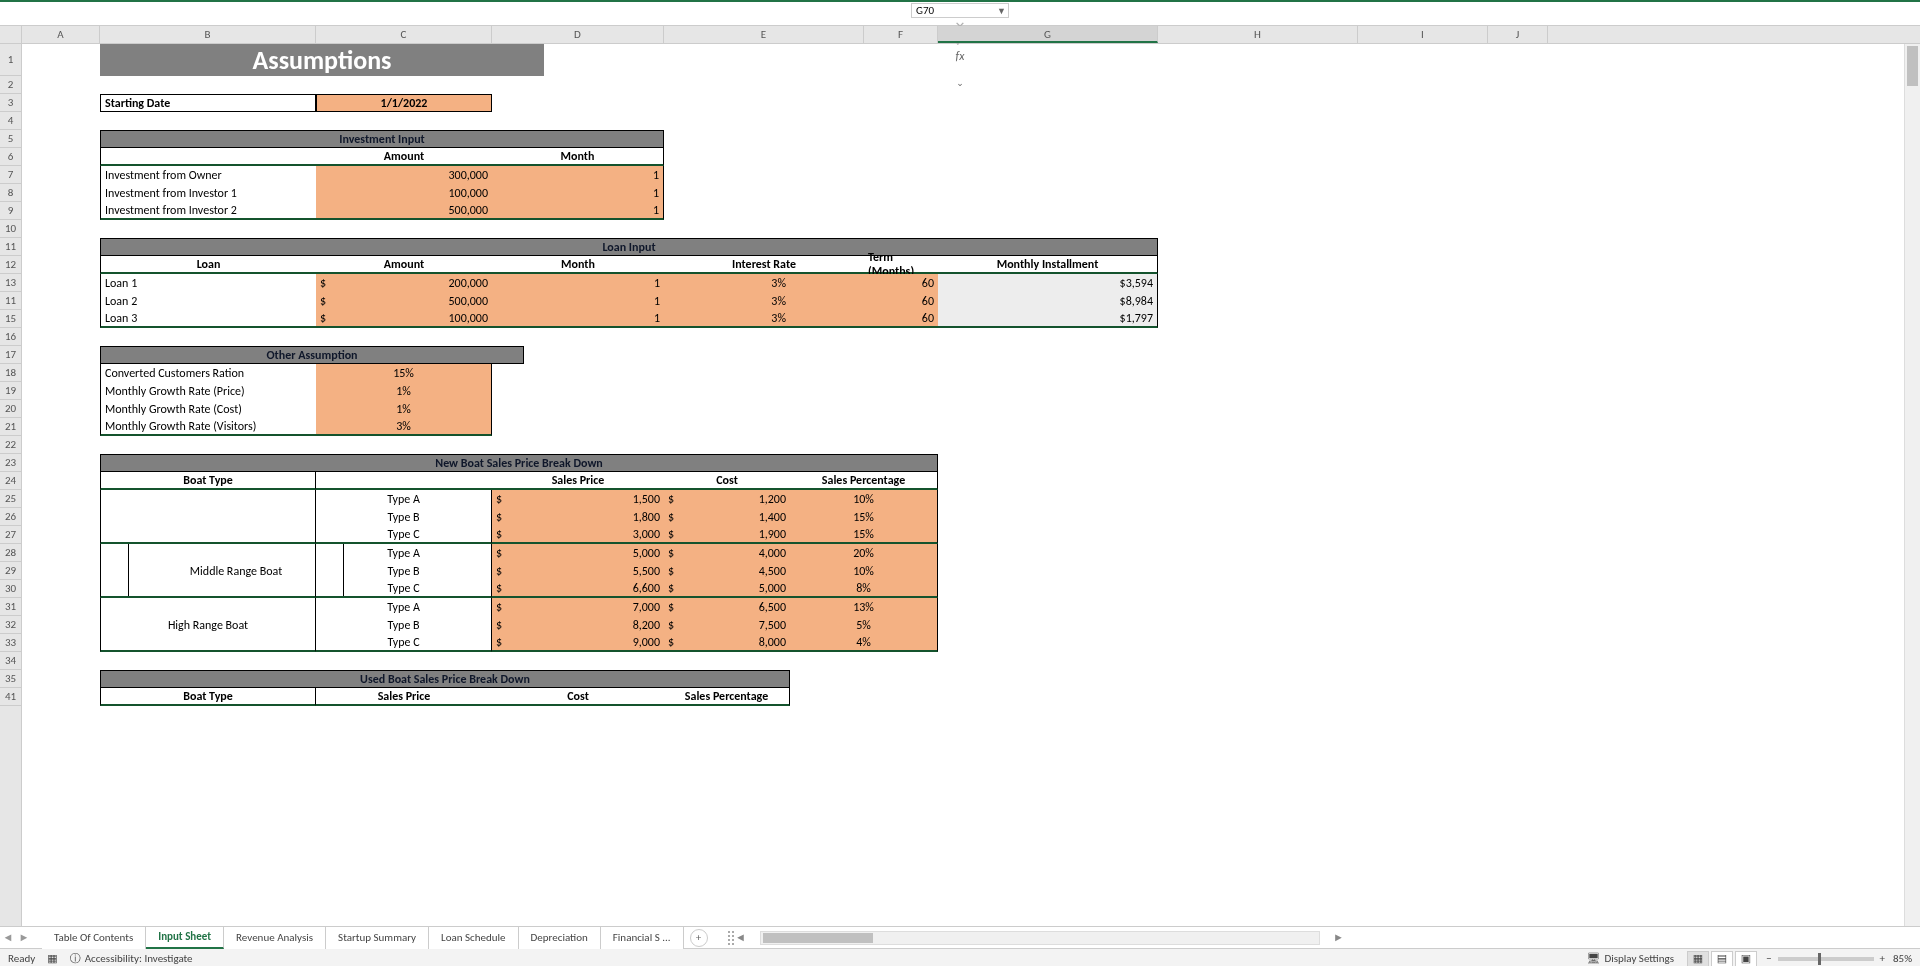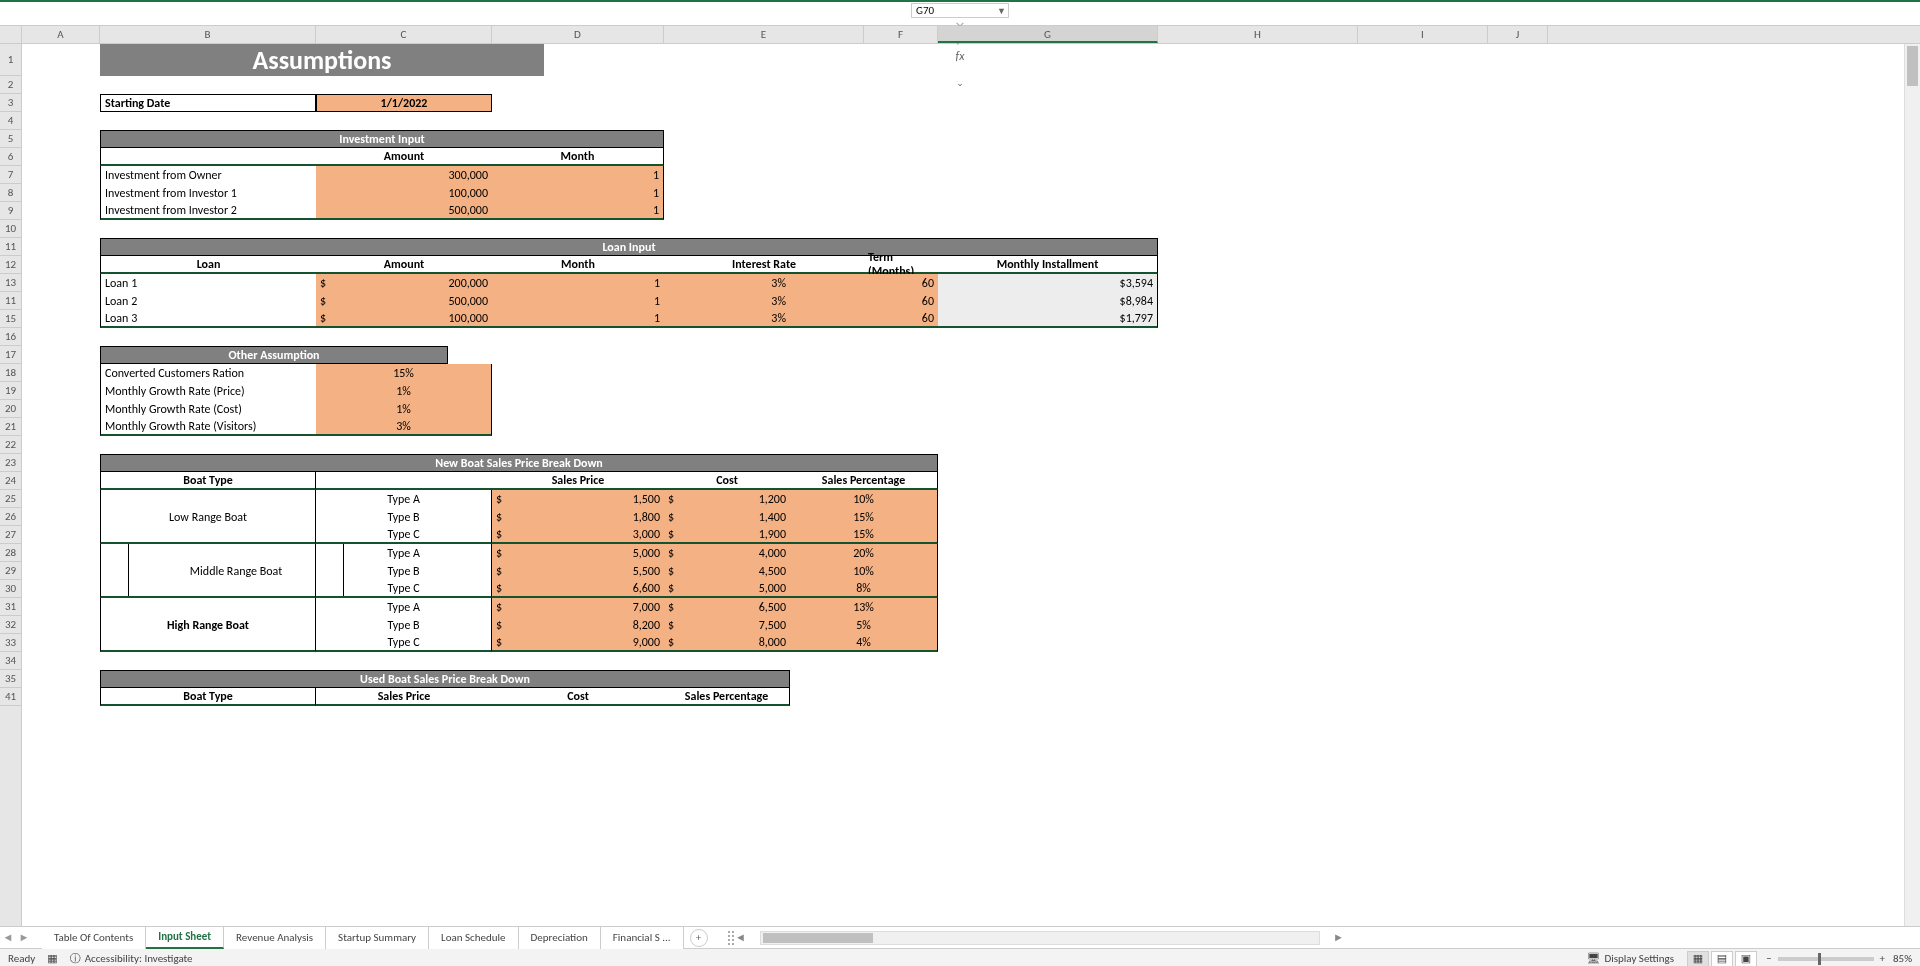--- a/index.html
+++ b/index.html
@@ -45,7 +45,7 @@
   .b-r { border-right: 1px solid #000; }
   .b-b { border-bottom: 2px solid #14532d; }
   .b-l { border-left: 1px solid #000; }
-  .hdr-gray { background: #808080; color: #ffffff; font-weight: bold; justify-content: center; text-align: right; }
+  .hdr-gray { background: #808080; color: #0f172a; font-weight: bold; justify-content: center; text-align: right; }
   .hdr-big { background: #808080; color: #fff; font-weight: bold; font-size: 26px; justify-content: center; }
   .orange { background: #f4b183; }
   .light-gray { background: #ededed; }

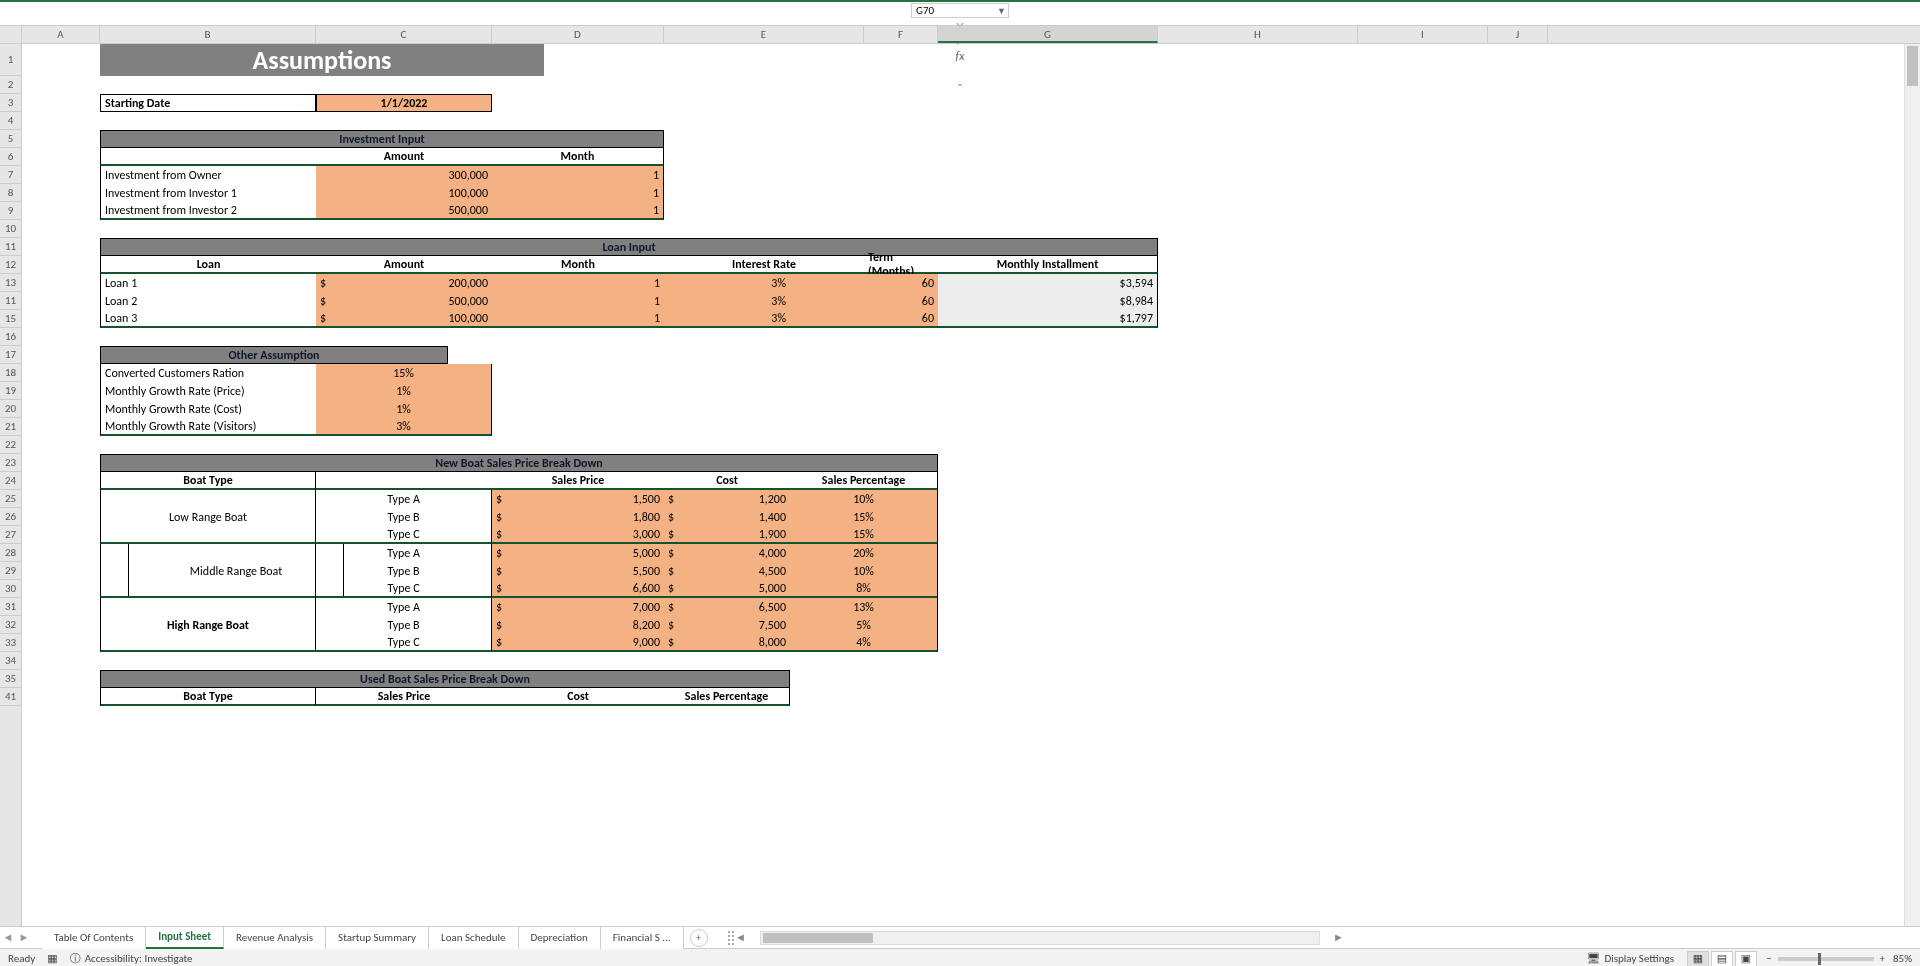--- a/index.html
+++ b/index.html
@@ -206,7 +206,7 @@
       <div class="cell orange right b-b" style="top:266px;left:768px;width:148px;height:18px">60</div>
       <div class="cell light-gray right b-r b-b" style="top:266px;left:916px;width:220px;height:18px">$1,797</div>
 
-    <div class="cell hdr-gray b-all" style="top:302px;left:78px;width:348px;height:18px">Other Assumption</div>
+    <div class="cell hdr-gray b-all" style="top:302px;left:78px;width:424px;height:18px">Other Assumption</div>
     <div class="cell b-l" style="top:320px;left:78px;width:216px;height:18px">Converted Customers Ration</div>
       <div class="cell orange center b-r" style="top:320px;left:294px;width:176px;height:18px">15%</div>
       <div class="cell b-l" style="top:338px;left:78px;width:216px;height:18px">Monthly Growth Rate (Price)</div>

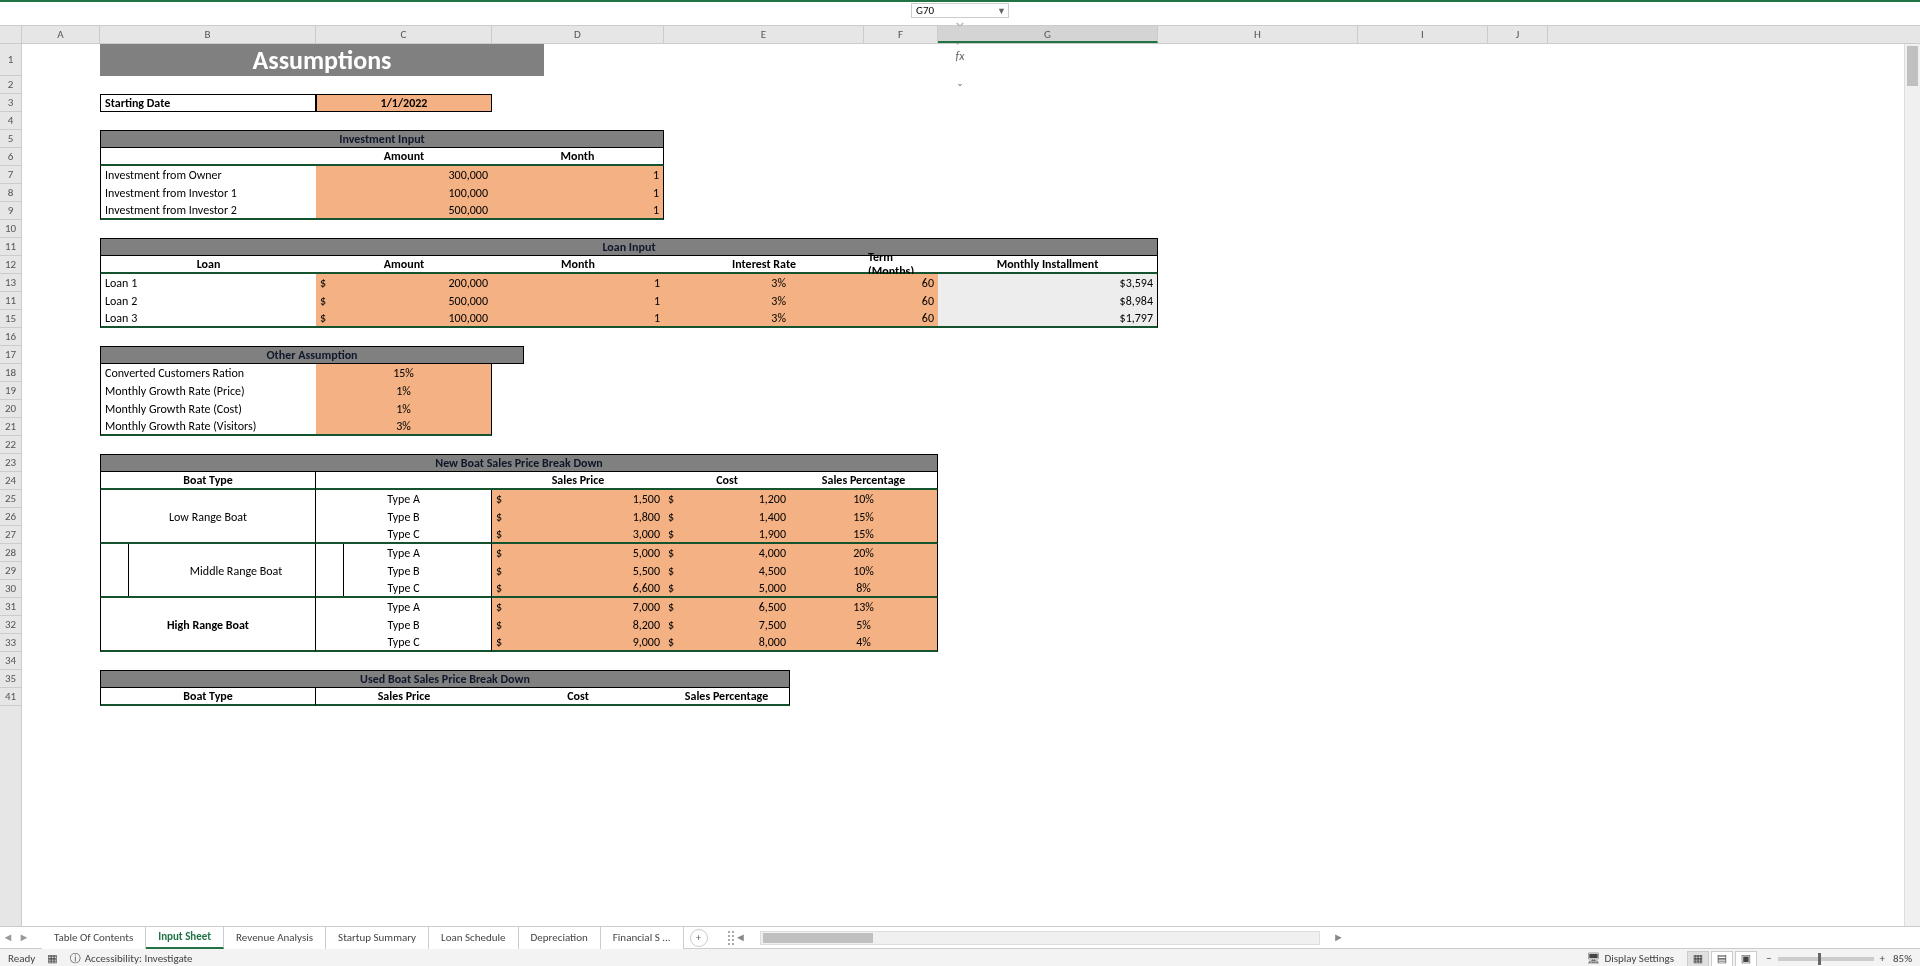--- a/index.html
+++ b/index.html
@@ -229,7 +229,6 @@
       <div class="cell orange left" style="top:446px;left:642px;width:18px;height:18px">$</div>
       <div class="cell orange right" style="top:446px;left:660px;width:108px;height:18px">1,200</div>
       <div class="cell orange center b-r" style="top:446px;left:768px;width:148px;height:18px">10%</div>
-      <div class="cell center b-l b-r" style="top:446px;left:78px;width:216px;height:54px;">Low  Range Boat</div>
       <div class="cell center b-r" style="top:464px;left:294px;width:176px;height:18px">Type B</div>
       <div class="cell orange left" style="top:464px;left:470px;width:18px;height:18px">$</div>
       <div class="cell orange right" style="top:464px;left:488px;width:154px;height:18px">1,800</div>

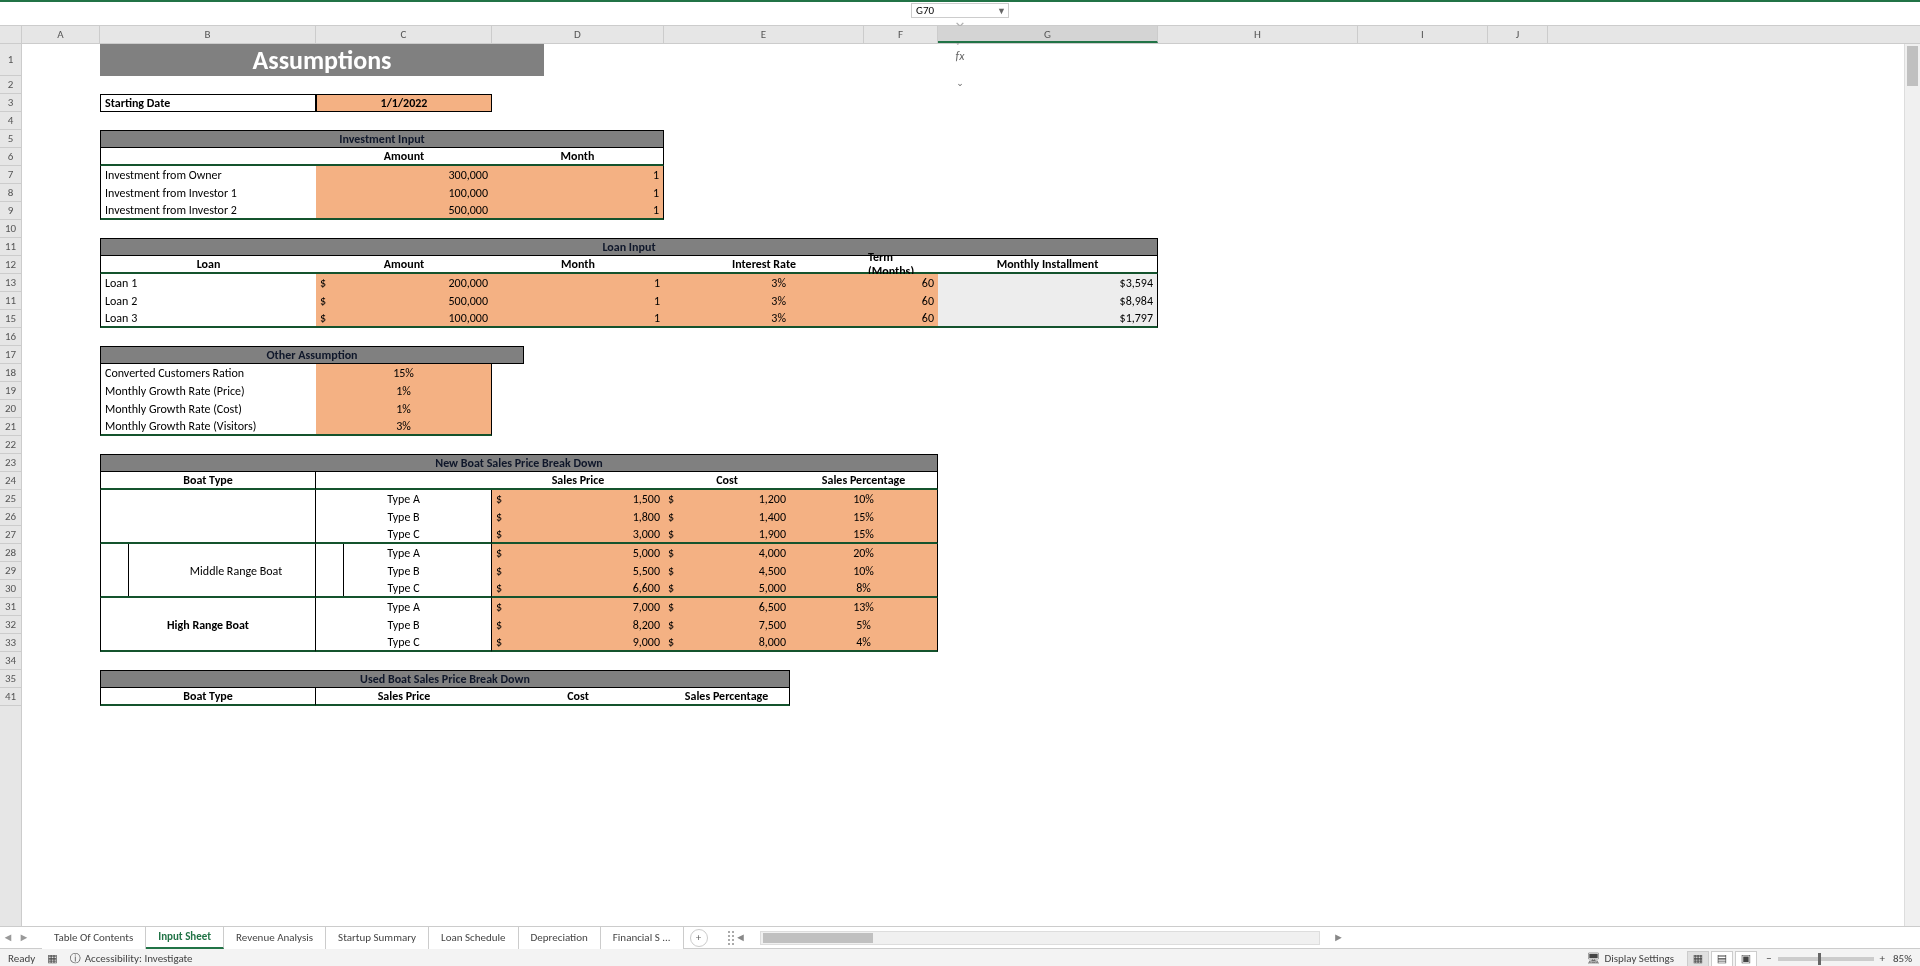--- a/index.html
+++ b/index.html
@@ -266,7 +266,7 @@
       <div class="cell orange left" style="top:554px;left:642px;width:18px;height:18px">$</div>
       <div class="cell orange right" style="top:554px;left:660px;width:108px;height:18px">6,500</div>
       <div class="cell orange center b-r" style="top:554px;left:768px;width:148px;height:18px">13%</div>
-      <div class="cell center b-l b-r" style="top:554px;left:78px;width:216px;height:54px;font-weight:bold;">High Range Boat</div>
+      <div class="cell center b-l b-r" style="top:554px;left:78px;width:216px;height:54px;">High Range Boat</div>
       <div class="cell center b-r" style="top:572px;left:294px;width:176px;height:18px">Type B</div>
       <div class="cell orange left" style="top:572px;left:470px;width:18px;height:18px">$</div>
       <div class="cell orange right" style="top:572px;left:488px;width:154px;height:18px">8,200</div>

